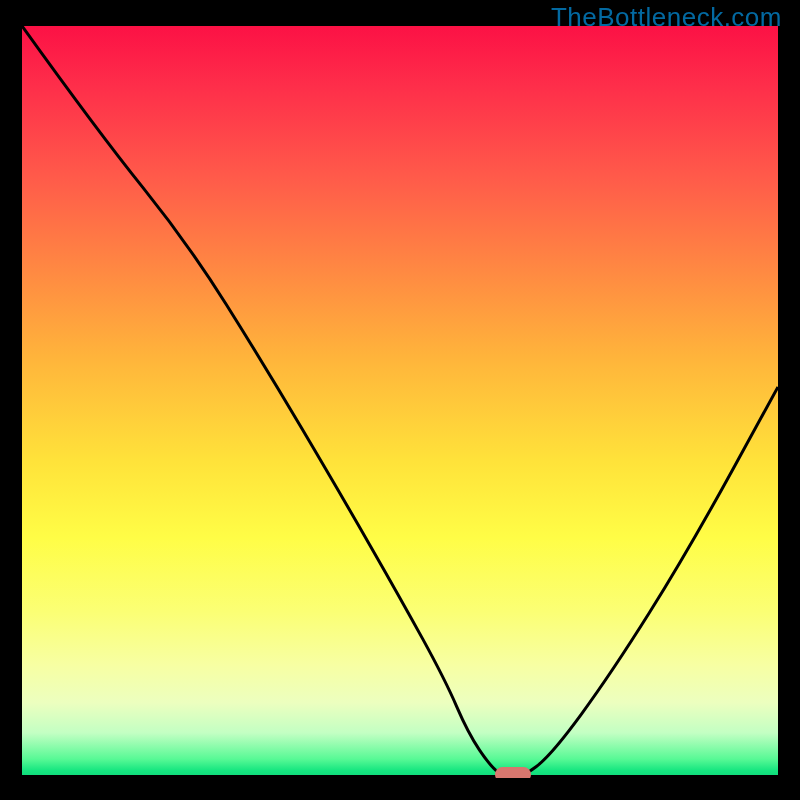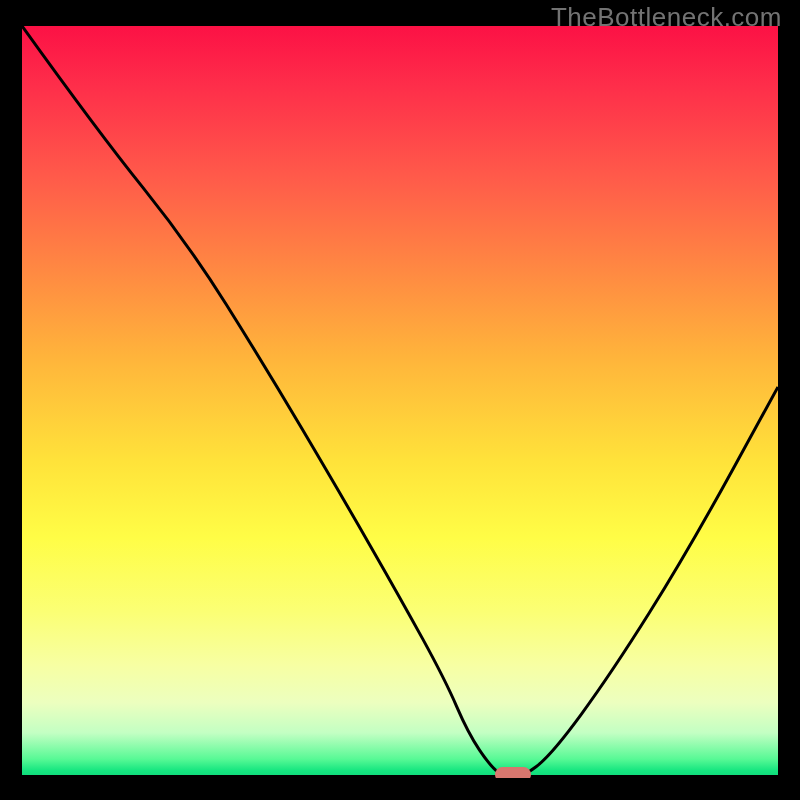--- a/index.html
+++ b/index.html
@@ -23,7 +23,7 @@
     right: 18px;
     font-size: 26px;
     font-weight: 500;
-    color: #737373;
+    color: #0369a1;
     z-index: 10;
     letter-spacing: 0.5px;
   }

